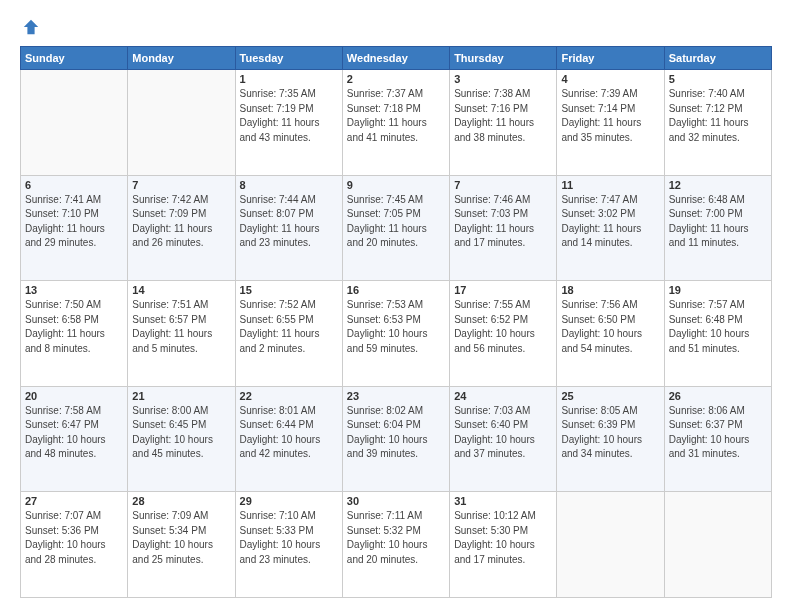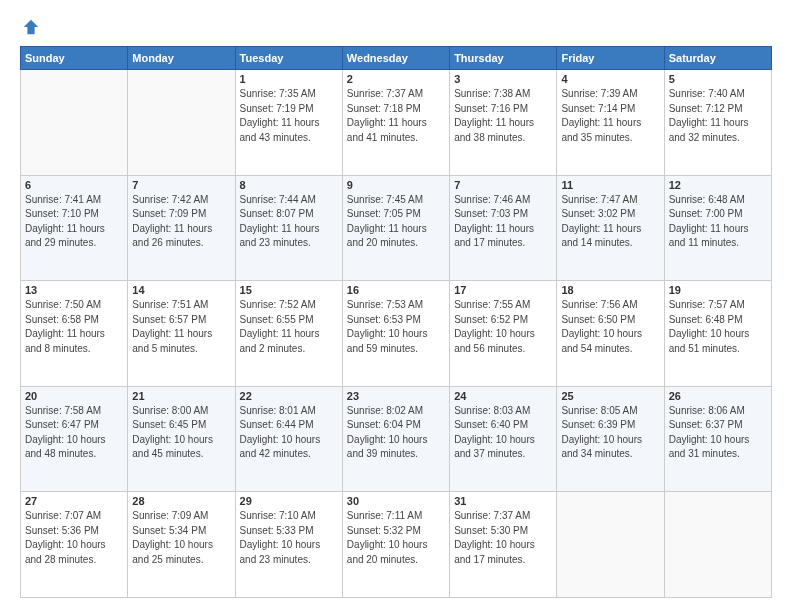--- a/index.html
+++ b/index.html
@@ -307,7 +307,7 @@
           </td>
           <td>
             <span class="day-number">24</span>
-            <div class="day-info">Sunrise: 8:03 AM
+            <div class="day-info">Sunrise: 7:03 AM
 Sunset: 6:40 PM
 Daylight: 10 hours
 and 37 minutes.</div>

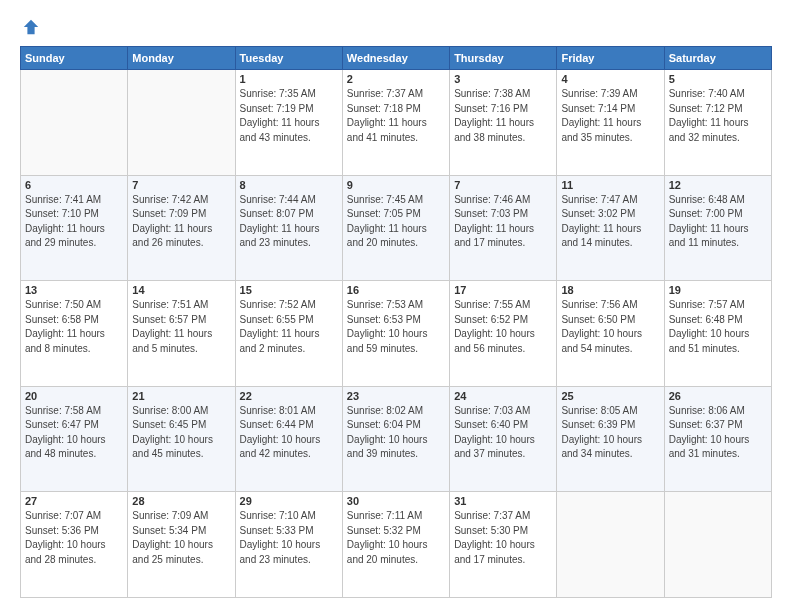--- a/index.html
+++ b/index.html
@@ -358,7 +358,7 @@
           </td>
           <td>
             <span class="day-number">31</span>
-            <div class="day-info">Sunrise: 7:37 AM
+            <div class="day-info">Sunrise: 10:12 AM
 Sunset: 5:30 PM
 Daylight: 10 hours
 and 17 minutes.</div>

